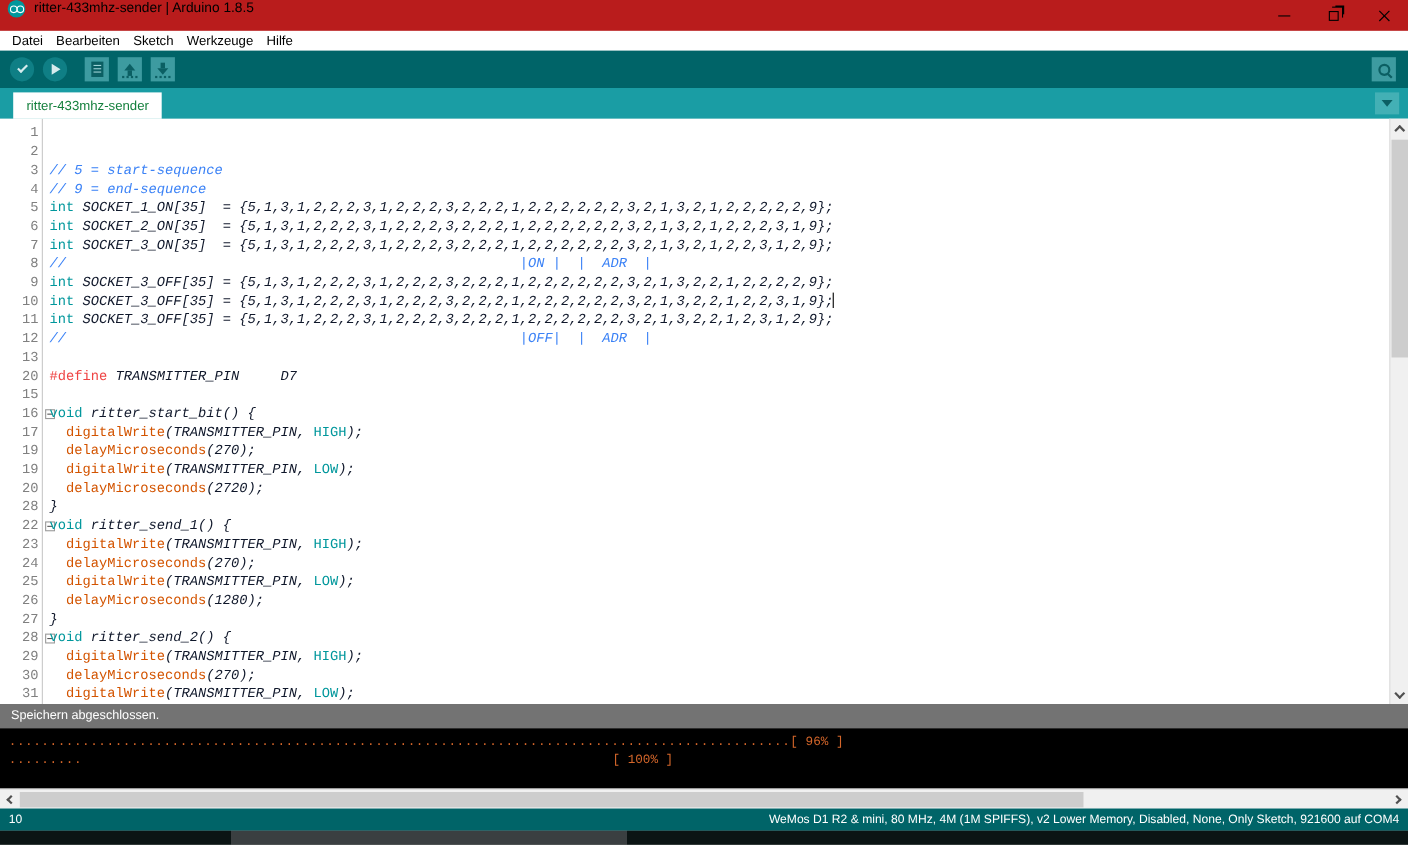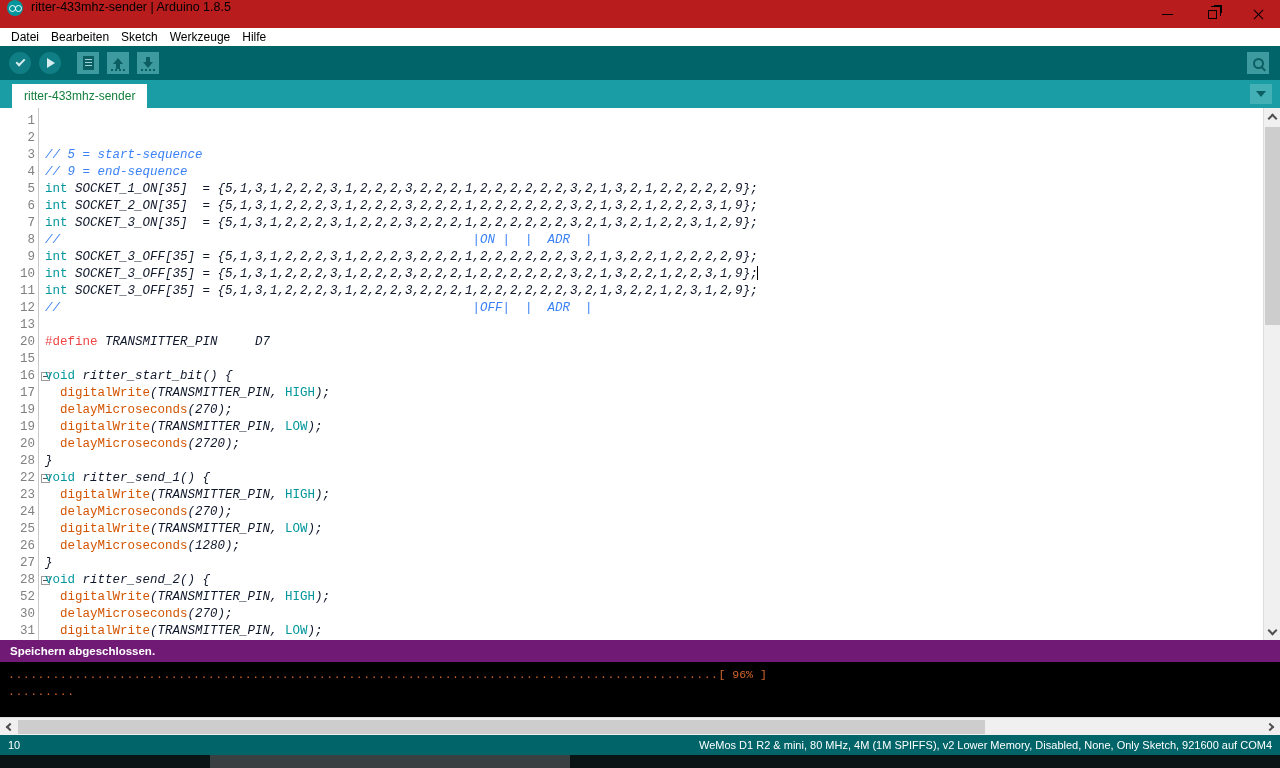--- a/index.html
+++ b/index.html
@@ -335,7 +335,7 @@
           <div class="gline">26</div>
           <div class="gline">27</div>
           <div class="gline">28<span class="fold"></span></div>
-          <div class="gline">52</div>
+          <div class="gline">29</div>
           <div class="gline">30</div>
           <div class="gline">31</div>
         </div>

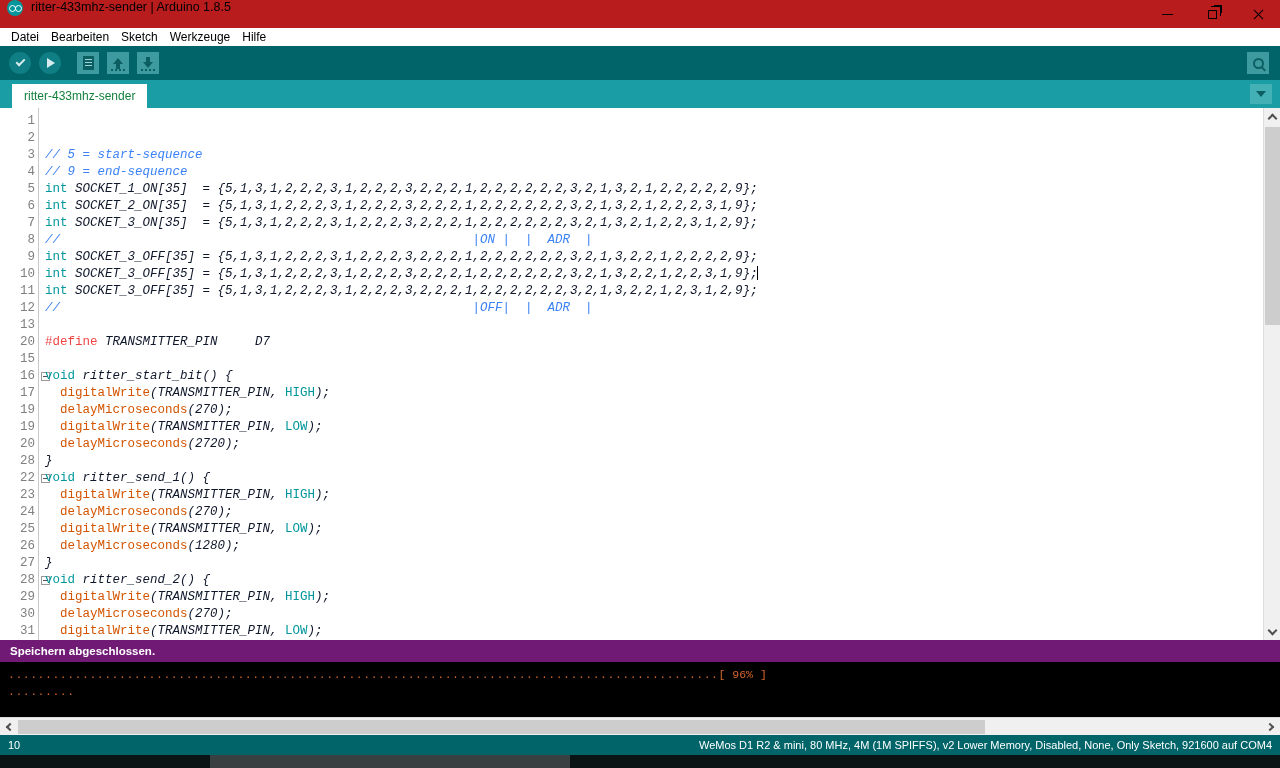--- a/index.html
+++ b/index.html
@@ -190,8 +190,8 @@
 
   
   .status-msg {
-    flex: 0 0 22px; background: #701a75; color: #ffffff; font-size: 11.5px;
-    display: flex; align-items: center; padding-left: 10px; white-space: nowrap; font-weight: bold;
+    flex: 0 0 22px; background: #737373; color: #ffffff; font-size: 11.5px;
+    display: flex; align-items: center; padding-left: 10px; white-space: nowrap;
   }
 
   

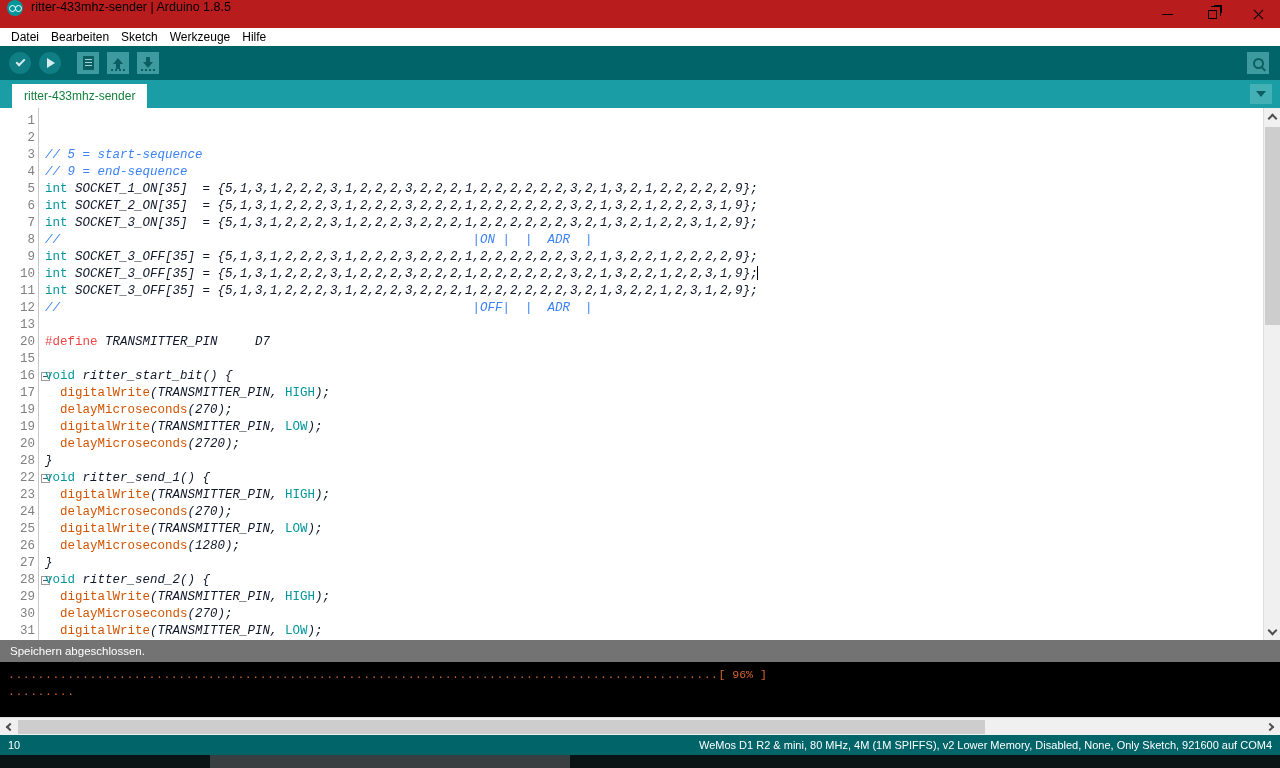--- a/index.html
+++ b/index.html
@@ -357,7 +357,7 @@
 
   <div class="console" id="console">
       <div class="console-line"><span class="dots">................................................................................................</span><span class="pct">[ 96% ]</span></div>
-      <div class="console-line"><span class="dots">.........</span></div>
+      <div class="console-line"><span class="dots">.........</span><span class="pct">[ 100% ]</span></div>
     </div>
 
   <div class="hscroll">

